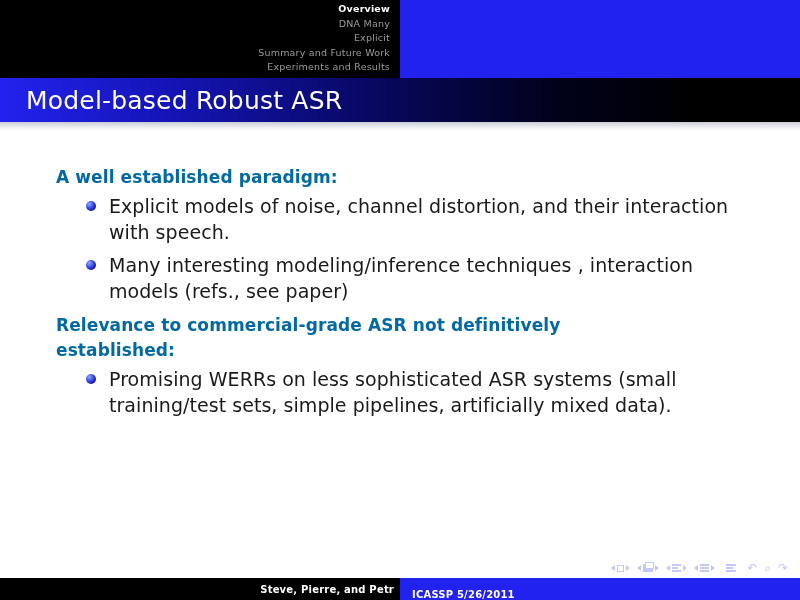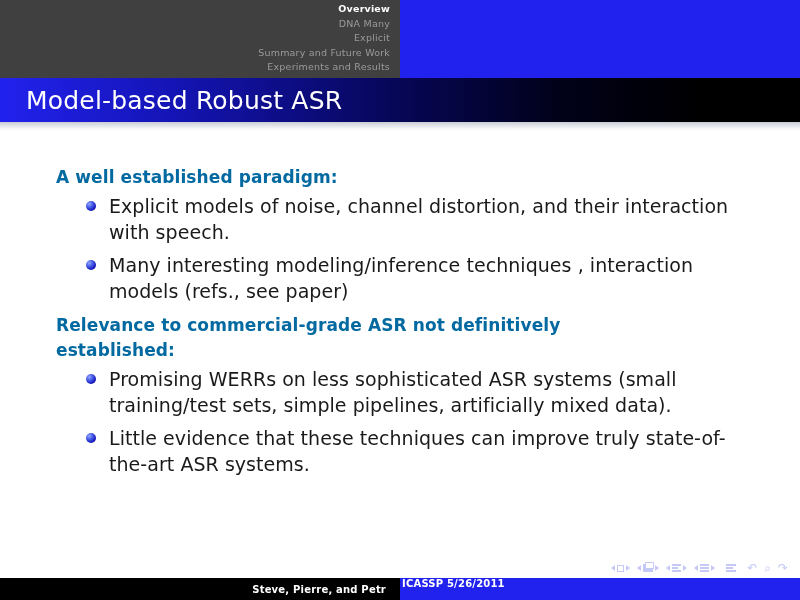--- a/index.html
+++ b/index.html
@@ -29,7 +29,7 @@
     top: 0; left: 0;
     width: 400px;
     height: 78px;
-    background: #404040;
+    background: #000000;
     box-sizing: border-box;
     padding: 2px 10px 0 12px;
     text-align: right;

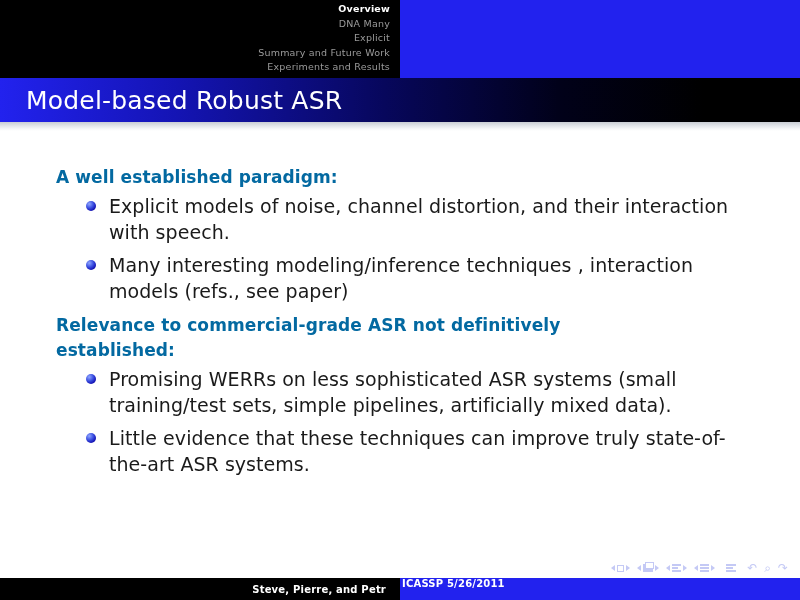--- a/index.html
+++ b/index.html
@@ -261,10 +261,6 @@
       <span class="bullet-dot"></span>
       <span>Promising WERRs on less sophisticated ASR systems (small training/test sets, simple pipelines, artificially mixed data).</span>
     </li>
-    <li>
-      <span class="bullet-dot"></span>
-      <span>Little evidence that these techniques can improve truly state-of-the-art ASR systems.</span>
-    </li>
   </ul>
 
 </div>

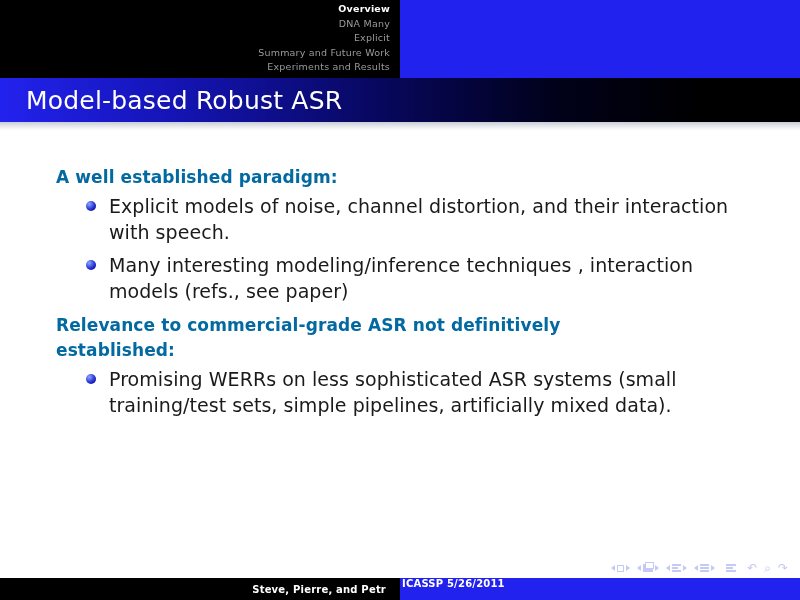--- a/index.html
+++ b/index.html
@@ -201,7 +201,7 @@
     height: 22px;
     background: #000000;
     box-sizing: border-box;
-    padding-right: 14px;
+    padding-right: 6px;
     display: flex;
     align-items: center;
     justify-content: flex-end;

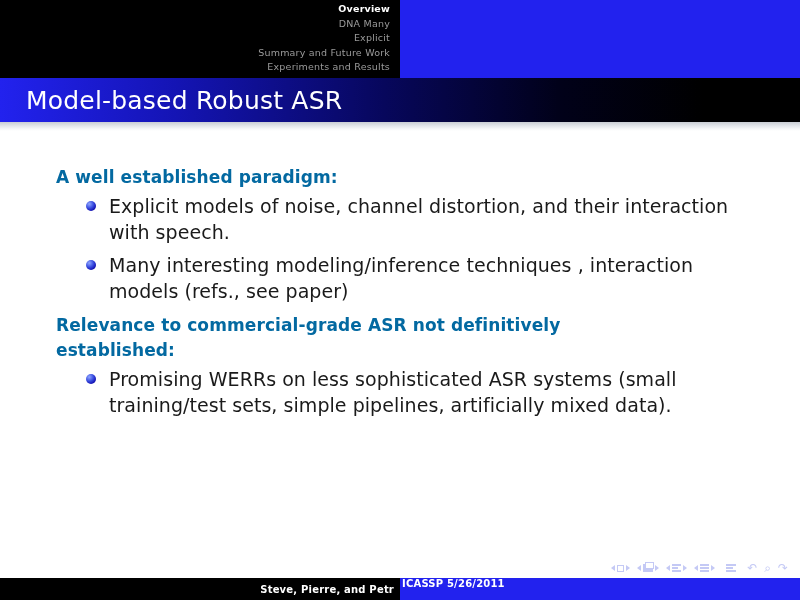--- a/index.html
+++ b/index.html
@@ -211,9 +211,9 @@
     height: 22px;
     background: #2222ee;
     box-sizing: border-box;
-    padding-left: 2px;
-    display: flex;
-    align-items: flex-start;
+    padding-left: 12px;
+    display: flex;
+    align-items: flex-end;
   }
   .footer-text {
     color: #ffffff;

